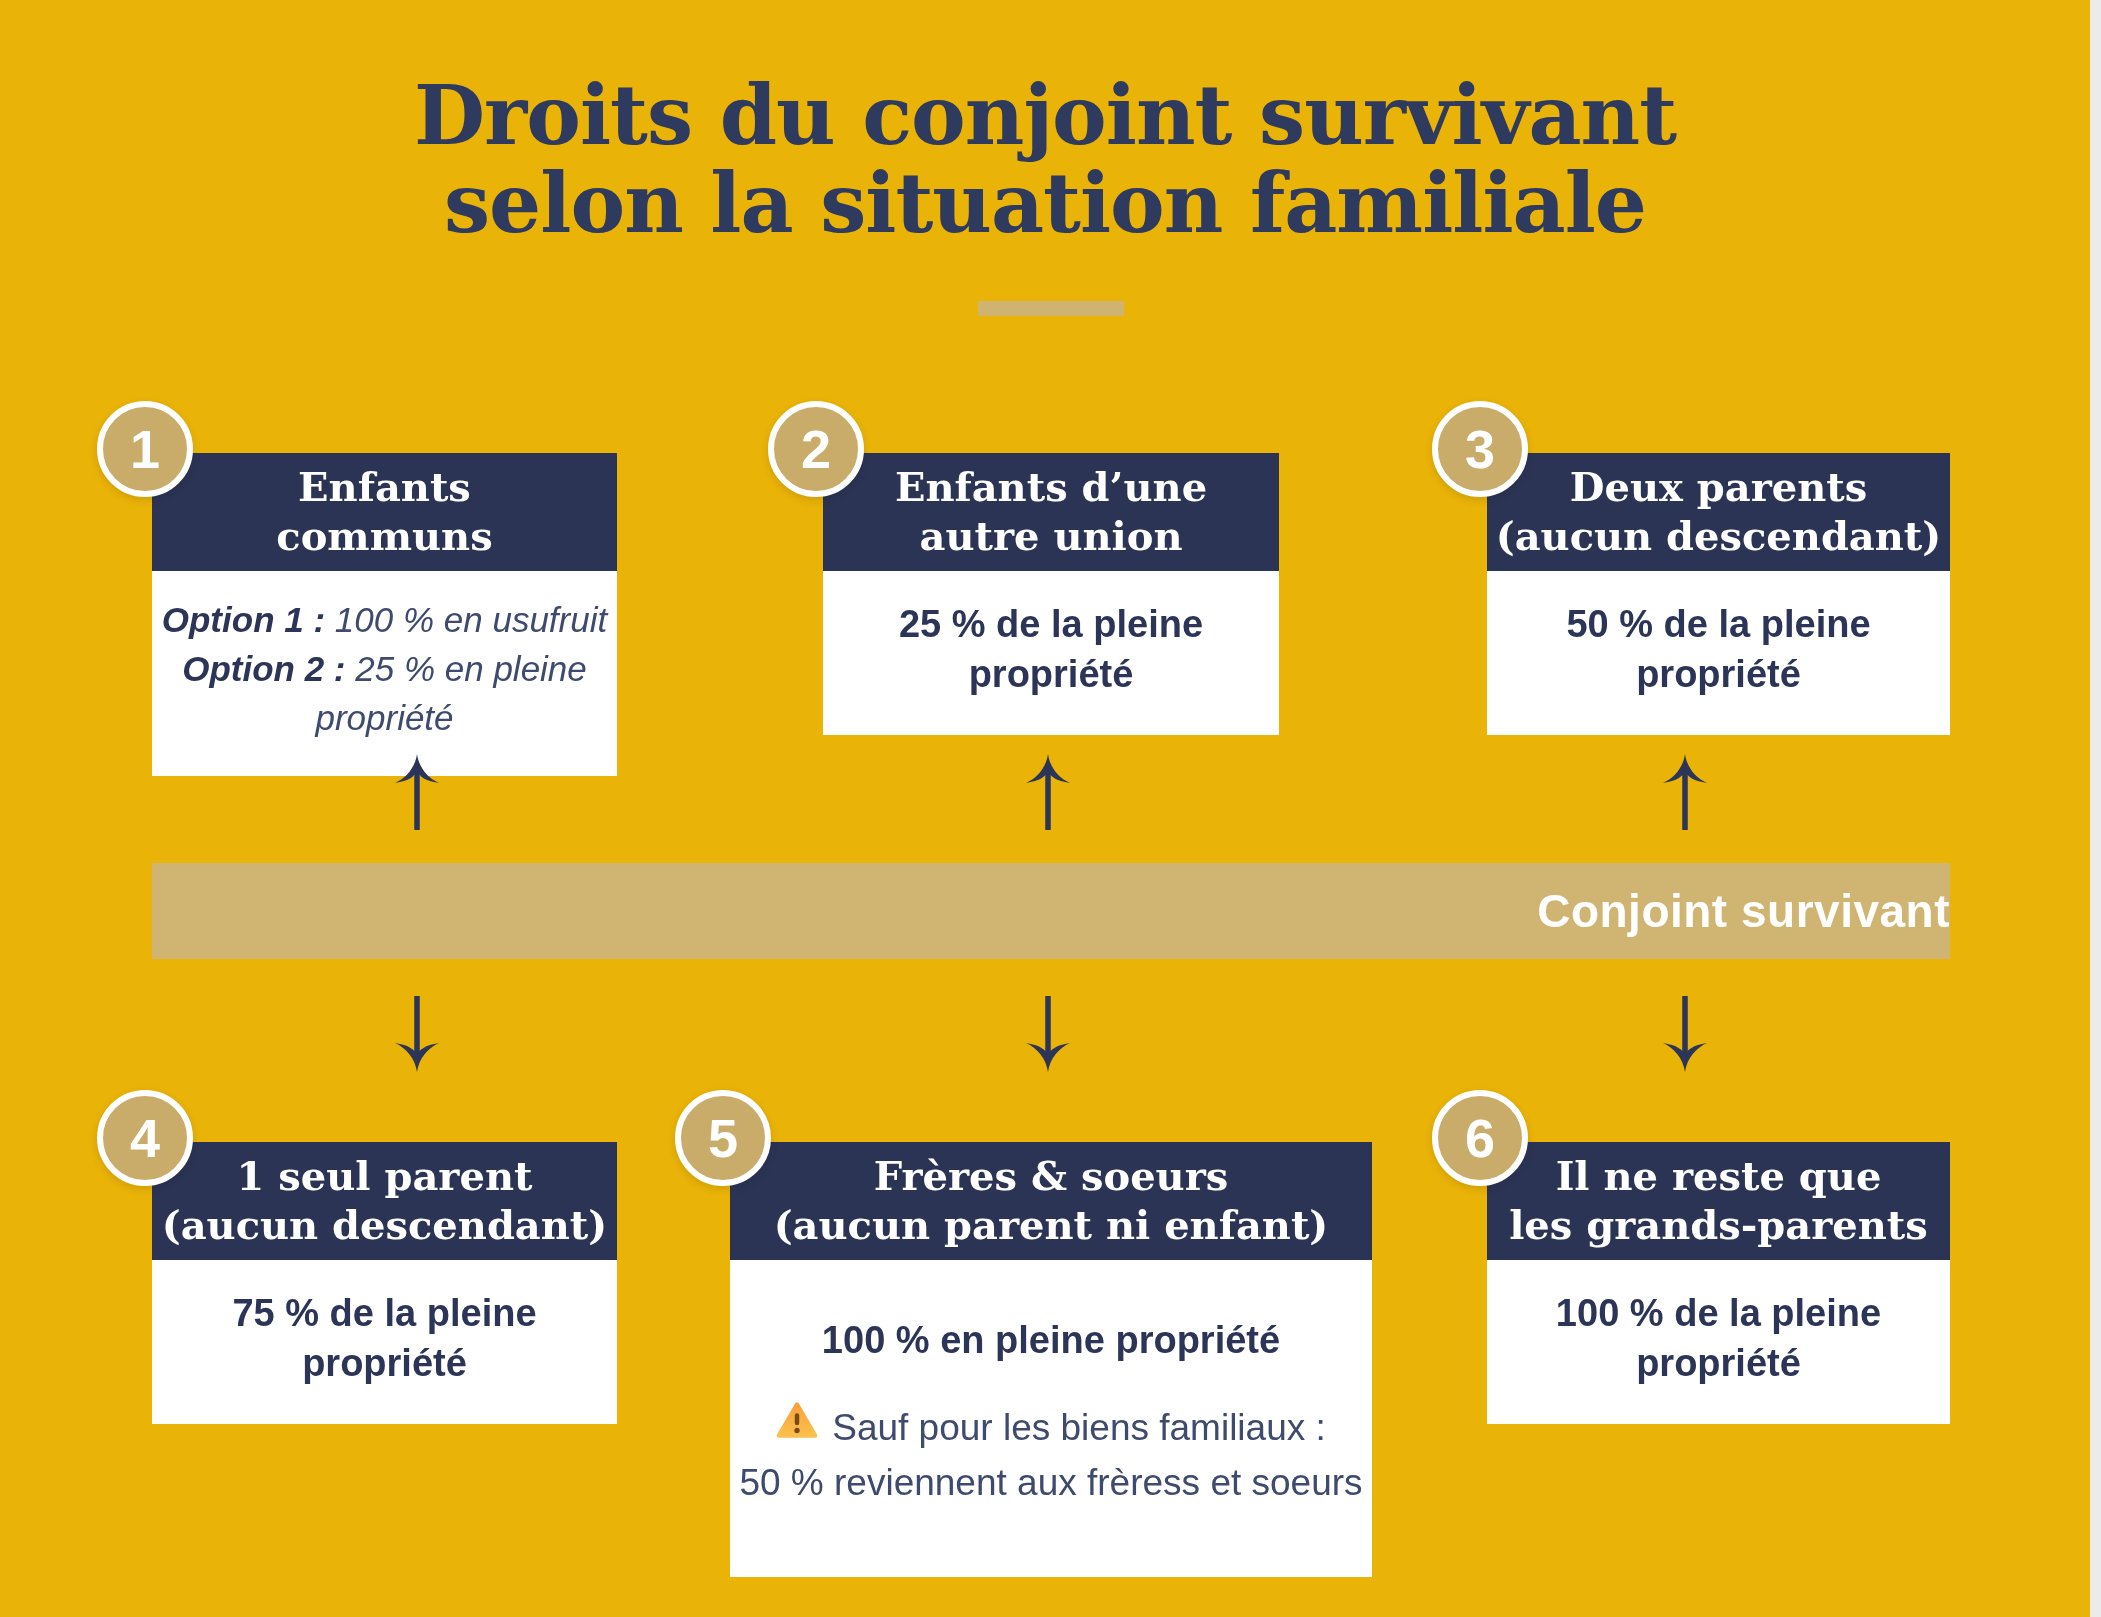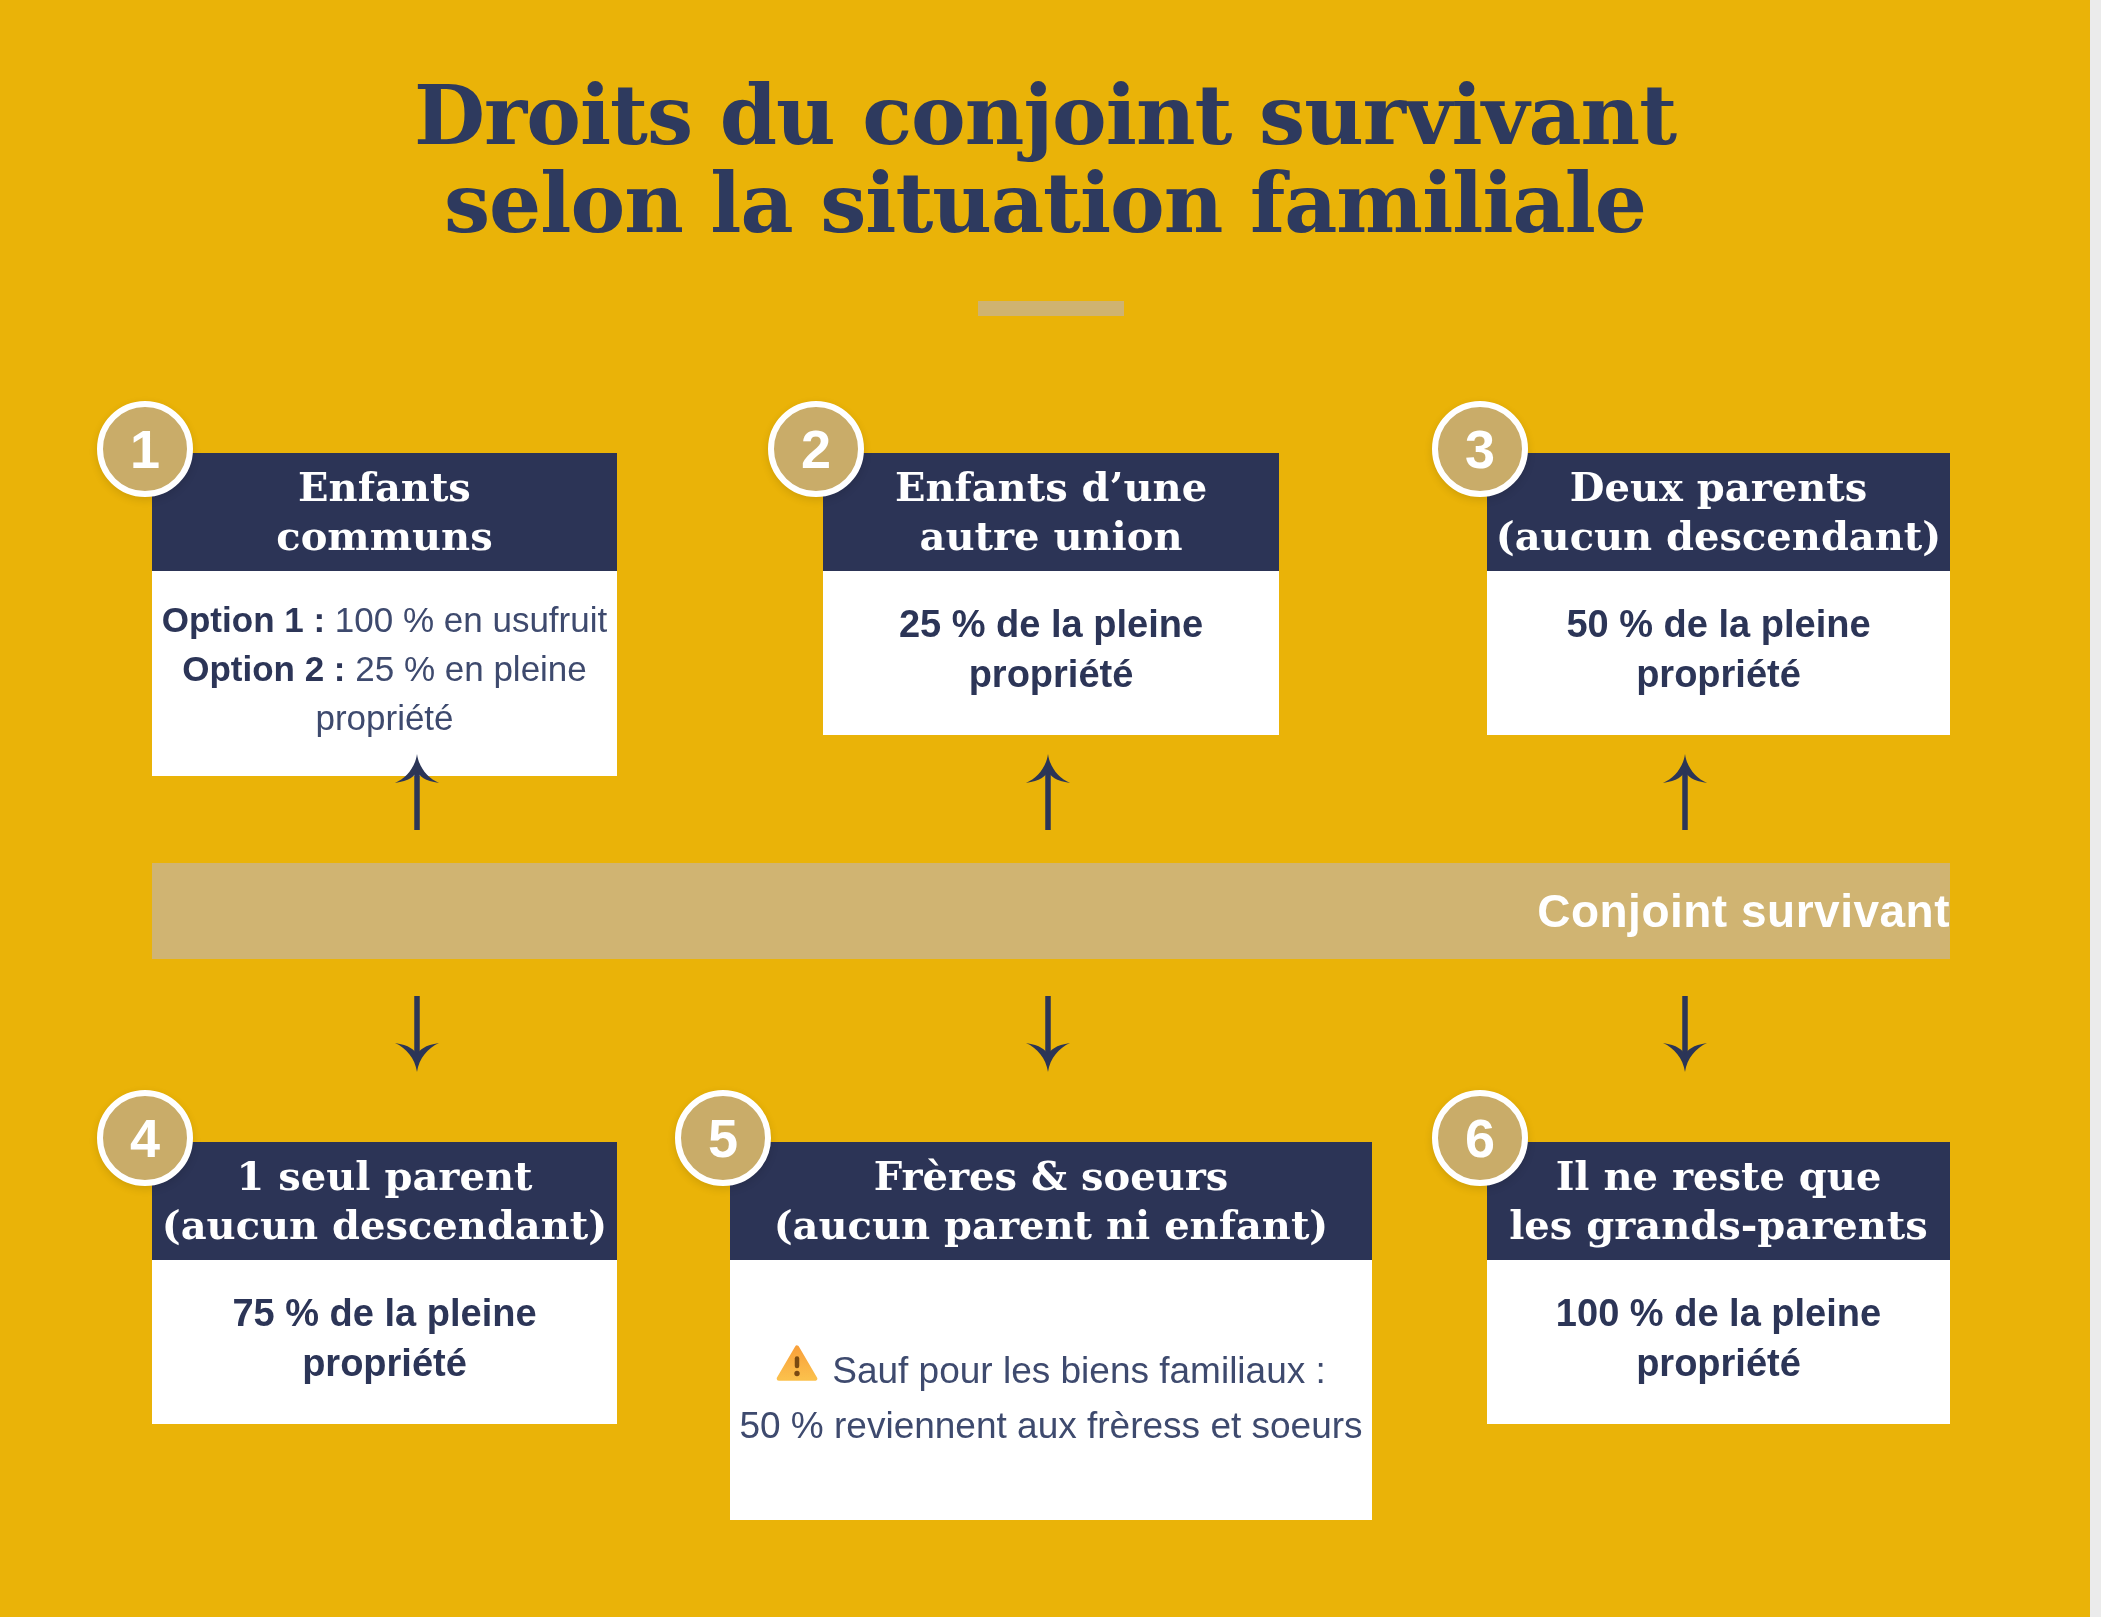--- a/index.html
+++ b/index.html
@@ -27,7 +27,7 @@
   }
   .box1 .box-body{
     font-weight:400;color:#3e4a6e;font-size:35px;line-height:1.4;
-    padding:24px 0 34px;white-space:nowrap;
+    padding:24px 0 34px;white-space:nowrap;font-style:italic;
   }
   .opt-label{font-weight:700;color:#2c3557;}
   .badge{

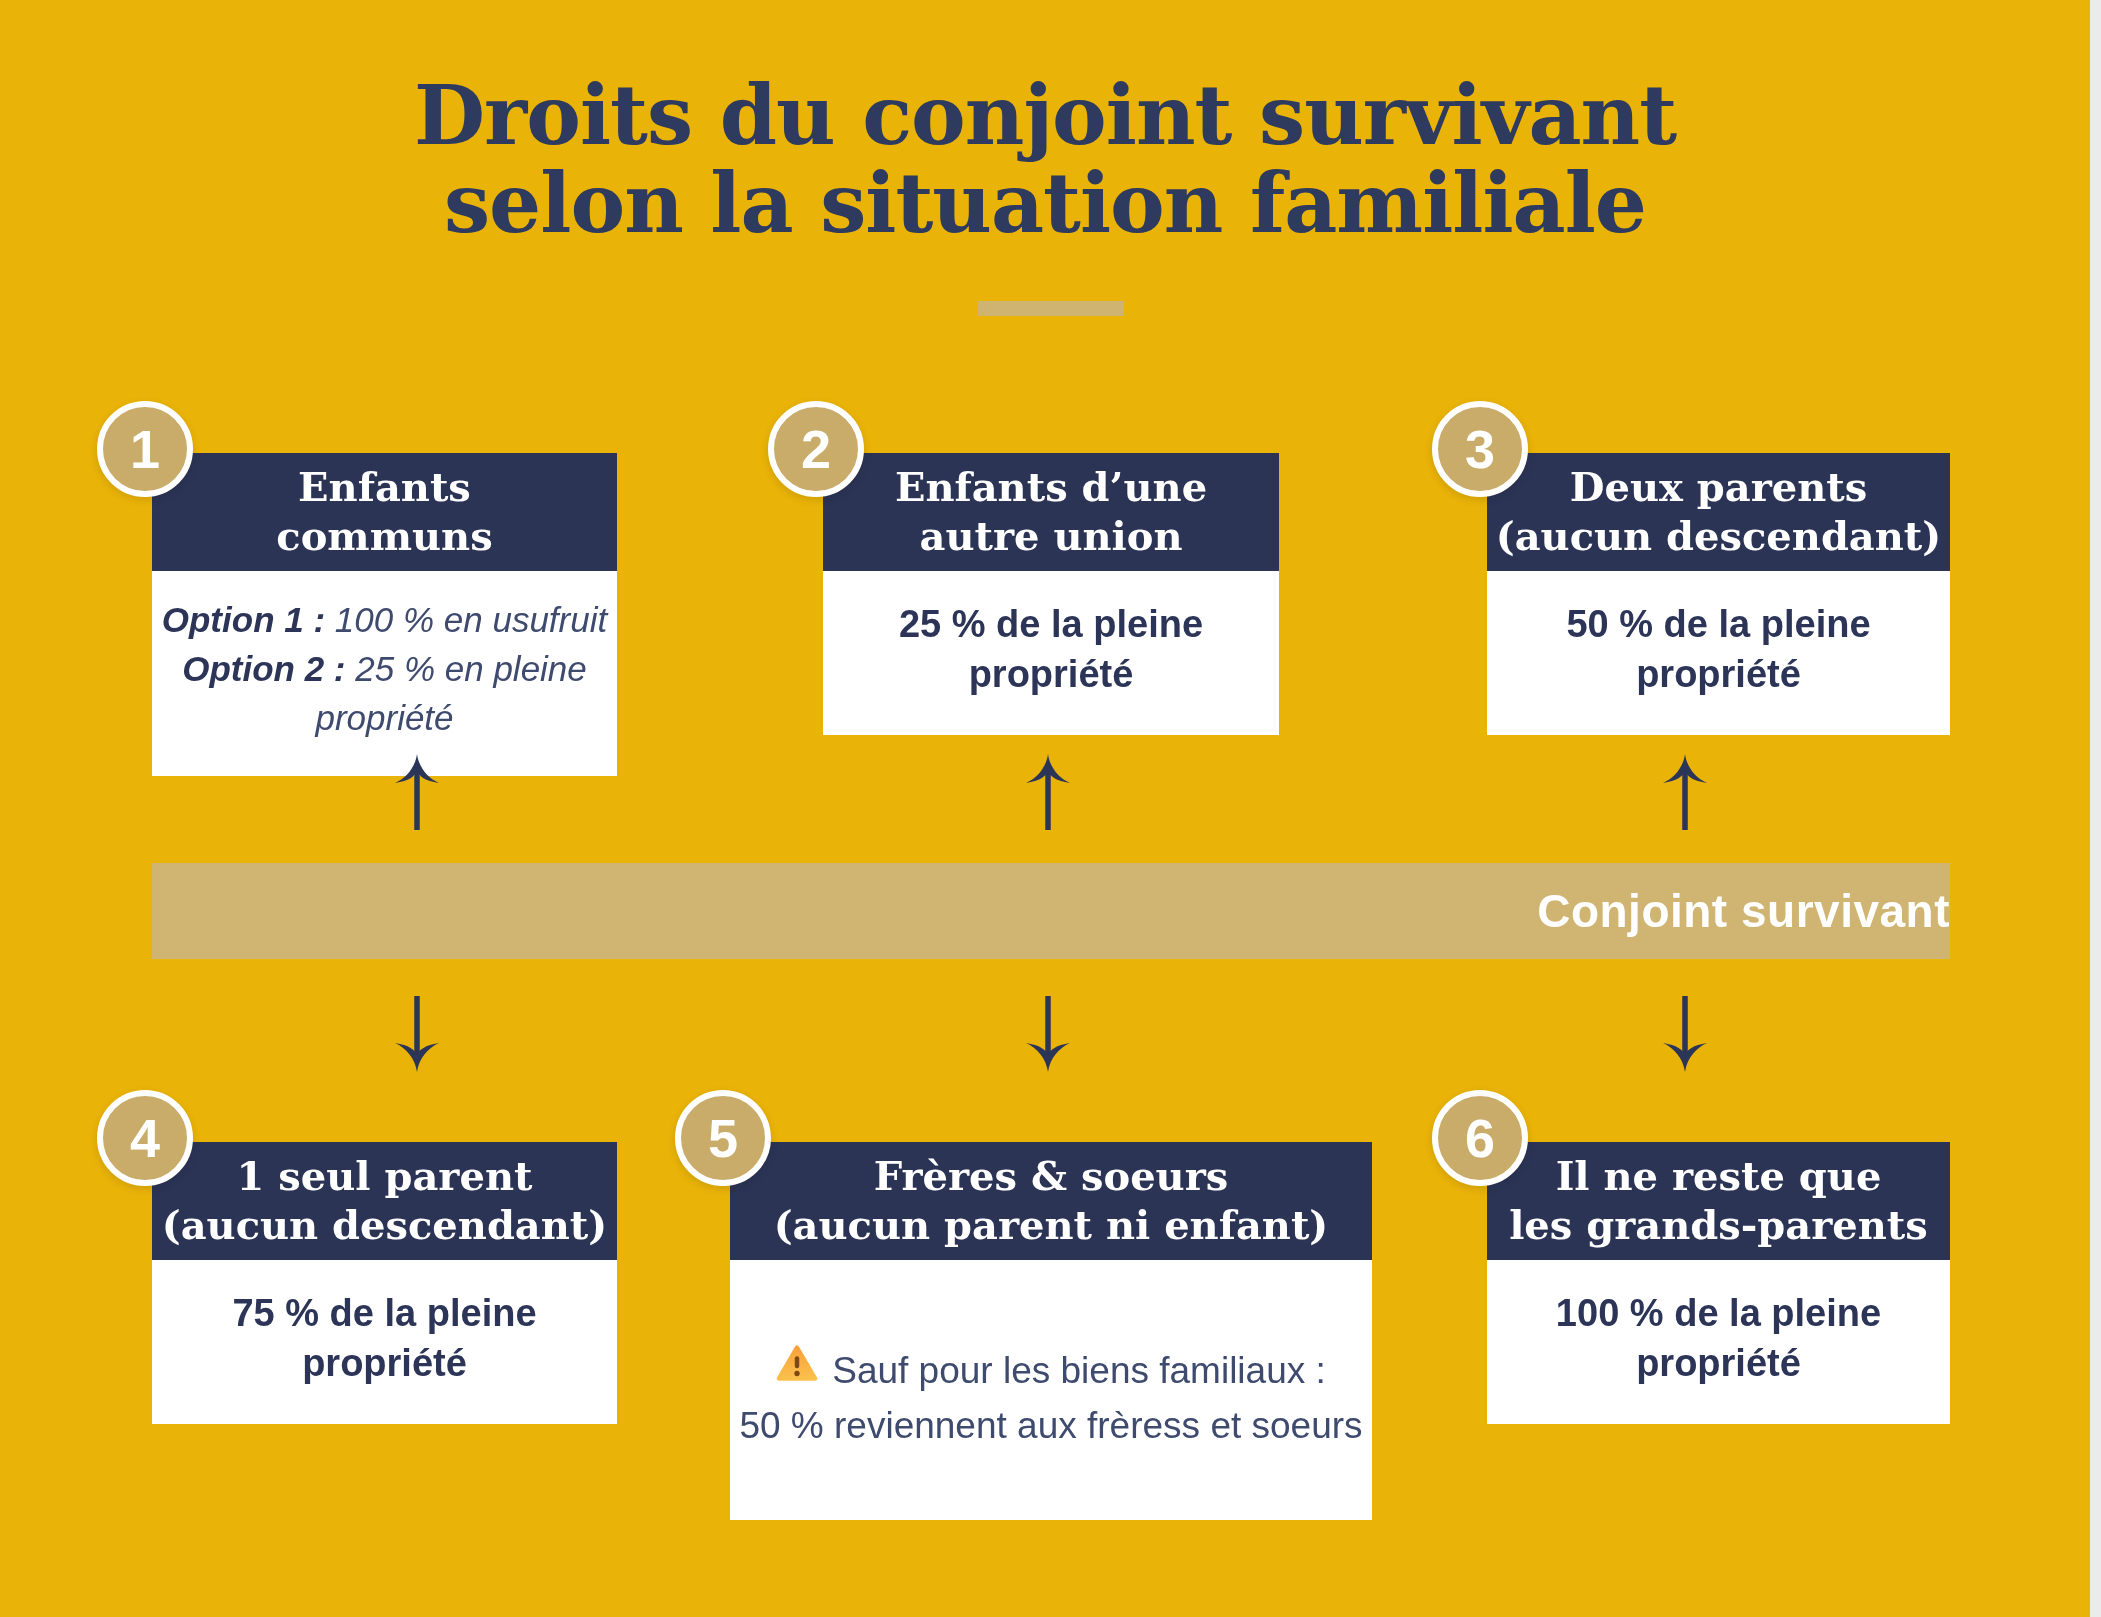--- a/index.html
+++ b/index.html
@@ -163,6 +163,7 @@
       <span>(aucun parent ni enfant)</span>
     </div>
     <div class="box-body">
+      <div class="b5-main">100 % en pleine propriété</div>
       <div class="warn-row">
         <span class="warn-icon">
           <svg width="42" height="38" viewBox="0 0 48 44">

